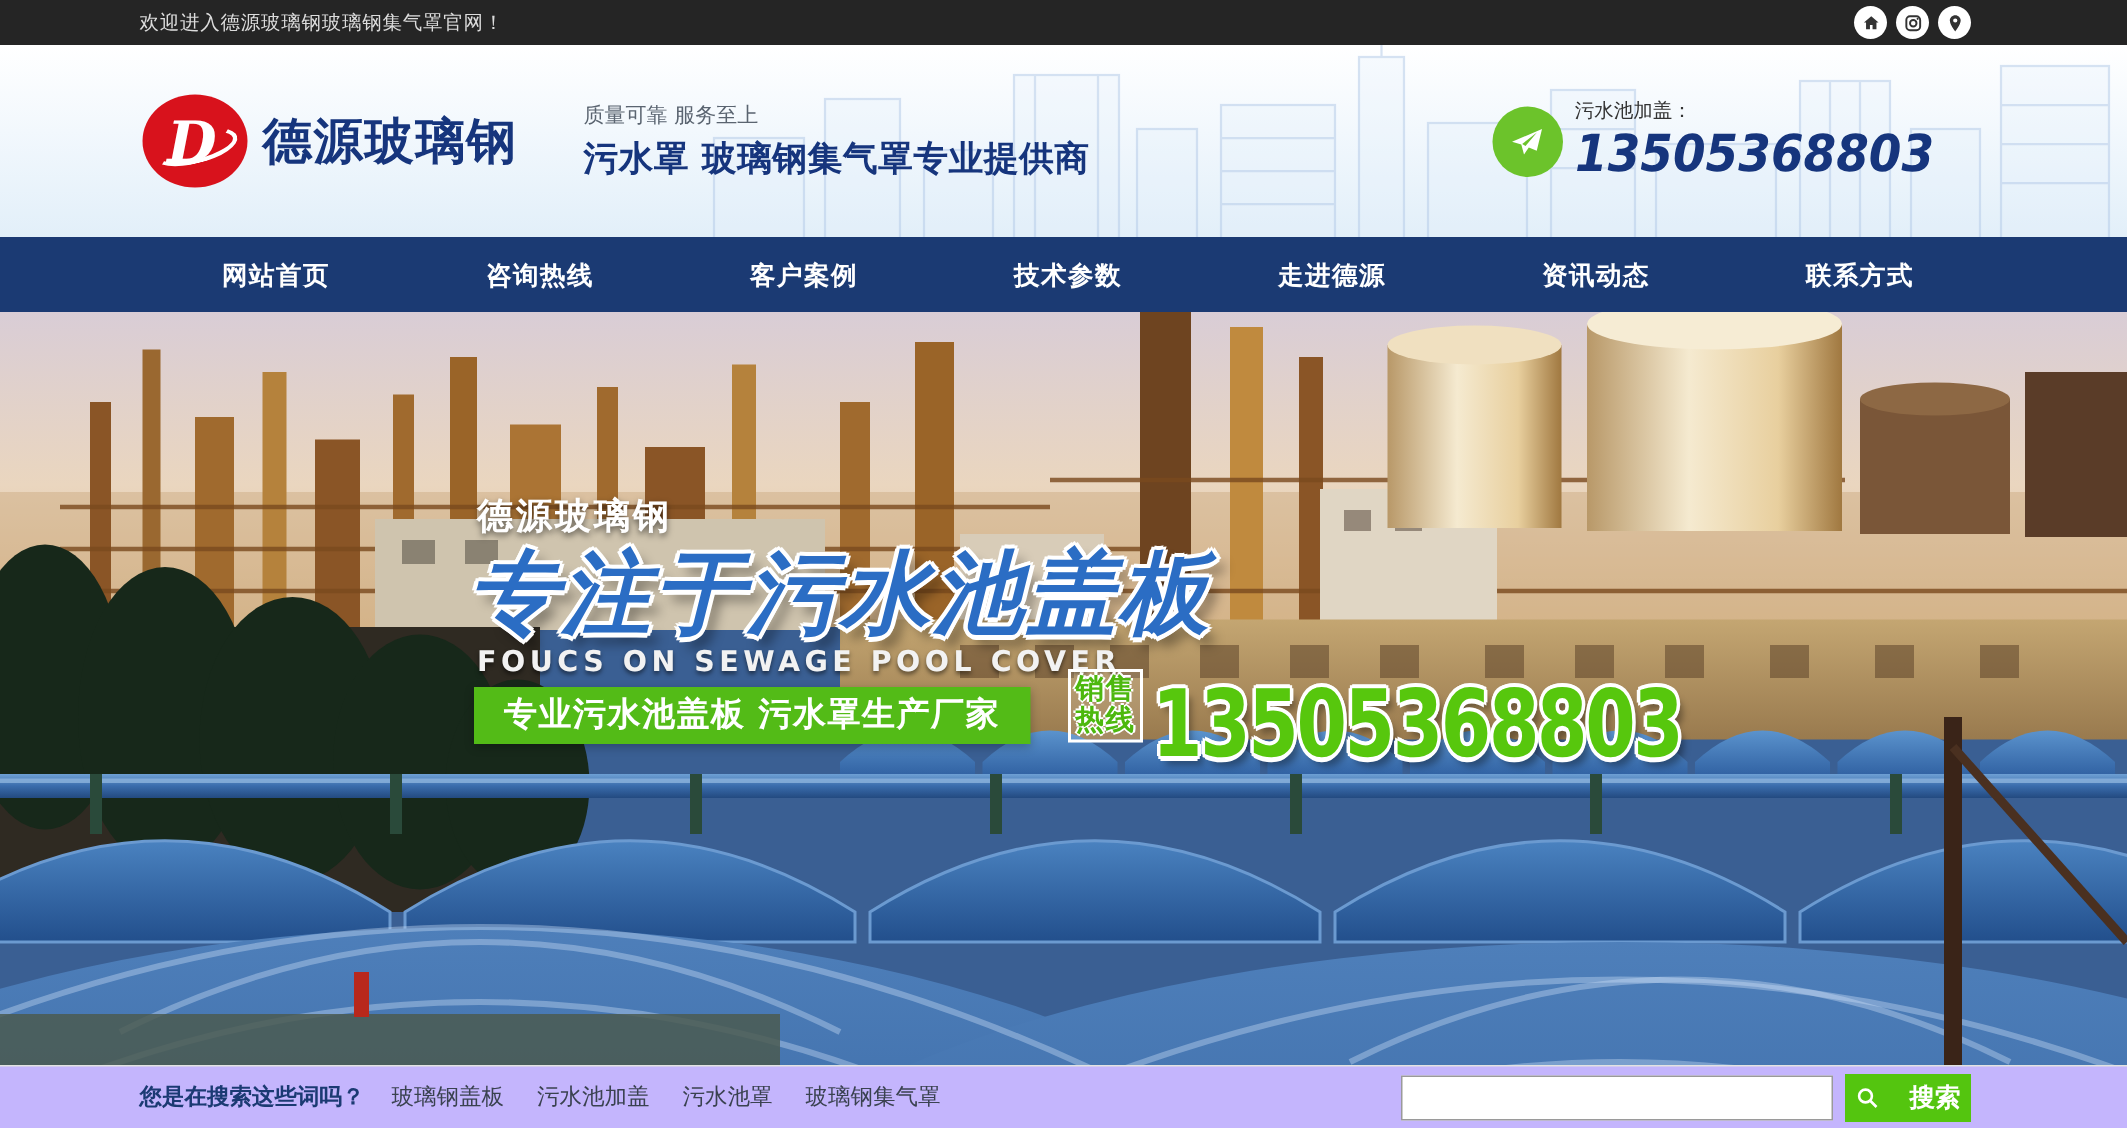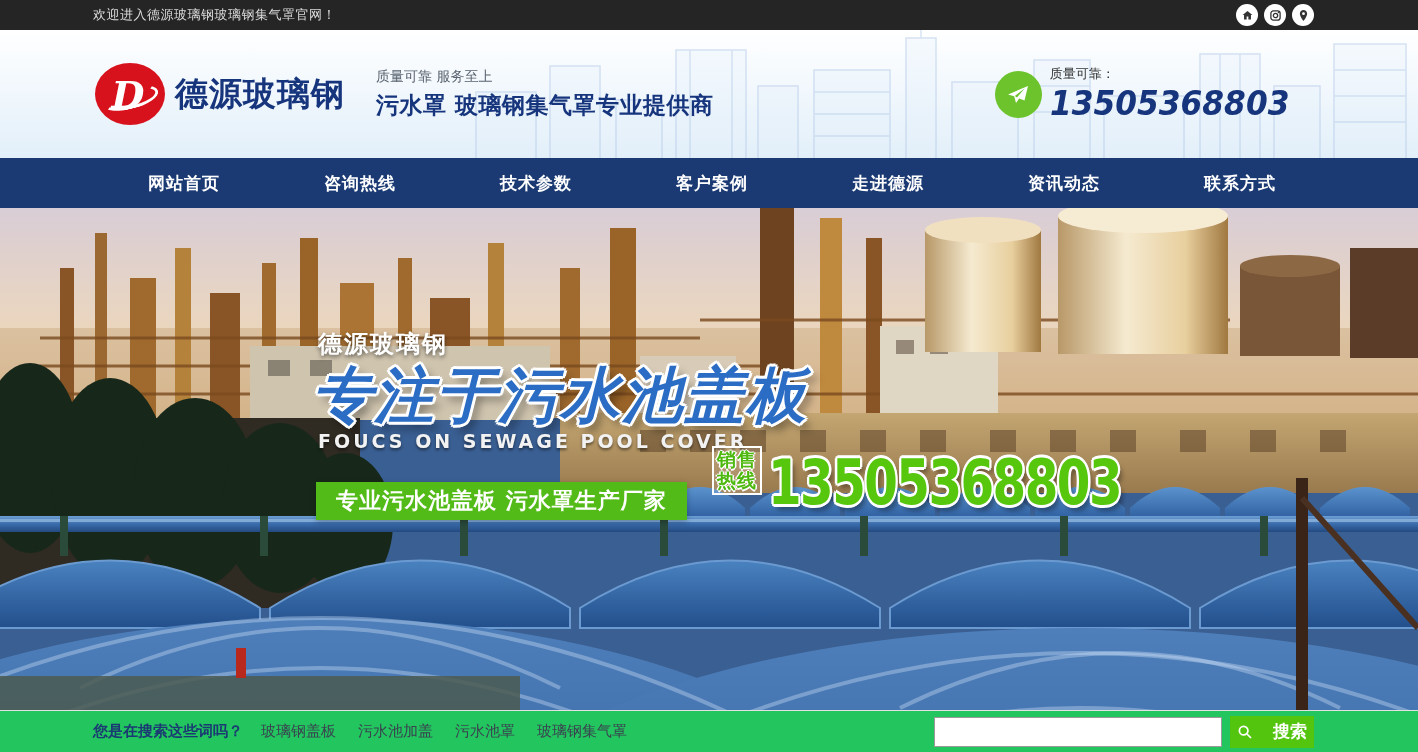--- a/index.html
+++ b/index.html
@@ -23,7 +23,7 @@
   .logo-mark .d { color:#fff; font-size:38px; font-weight:bold; font-style:italic; font-family:"DejaVu Serif","Liberation Serif",serif; transform:translateX(-2px); }
   .logo-mark .swoosh { position:absolute; left:6px; top:24px; width:58px; height:22px; border:3px solid #fff; border-top-color:transparent; border-left-color:transparent; border-radius:50%; transform:rotate(-14deg); }
   .logo-text { margin-left:10px; color:#16357d; font-size:33px; font-weight:bold; letter-spacing:1px; }
-  .slogan { margin-left:31px; }
+  .slogan { margin-left:44px; }
   .slogan-small { color:#5a6470; font-size:14px; margin-bottom:4px; }
   .slogan-big { color:#16357d; font-size:23px; font-weight:bold; letter-spacing:.5px; }
   .hotline { margin-left:auto; margin-right:108px; display:flex; align-items:center; }

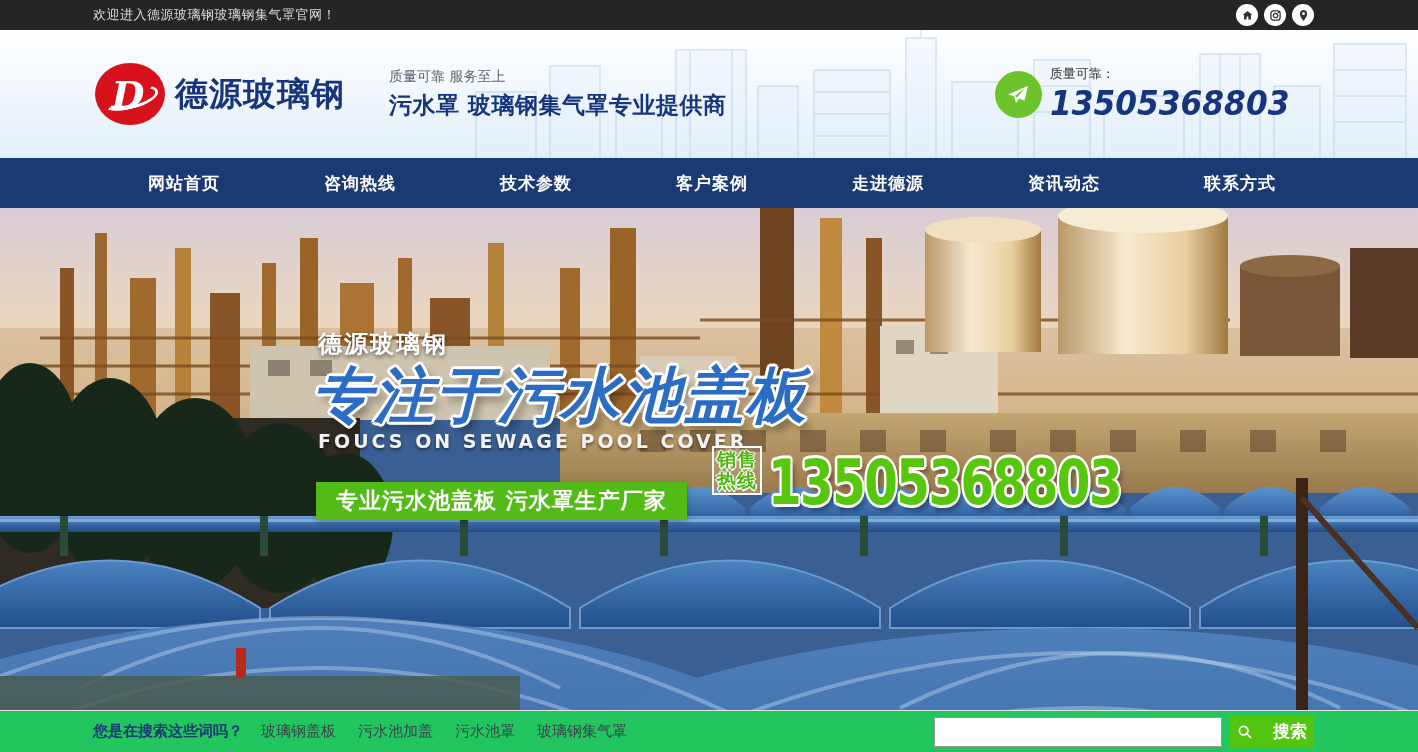--- a/index.html
+++ b/index.html
@@ -136,7 +136,7 @@
             </svg>
         </div>
         <div class="hotline-txt">
-          <div class="hotline-label">质量可靠：</div>
+          <div class="hotline-label">污水池加盖：</div>
           <div class="hotline-number">13505368803</div>
         </div>
       </div>

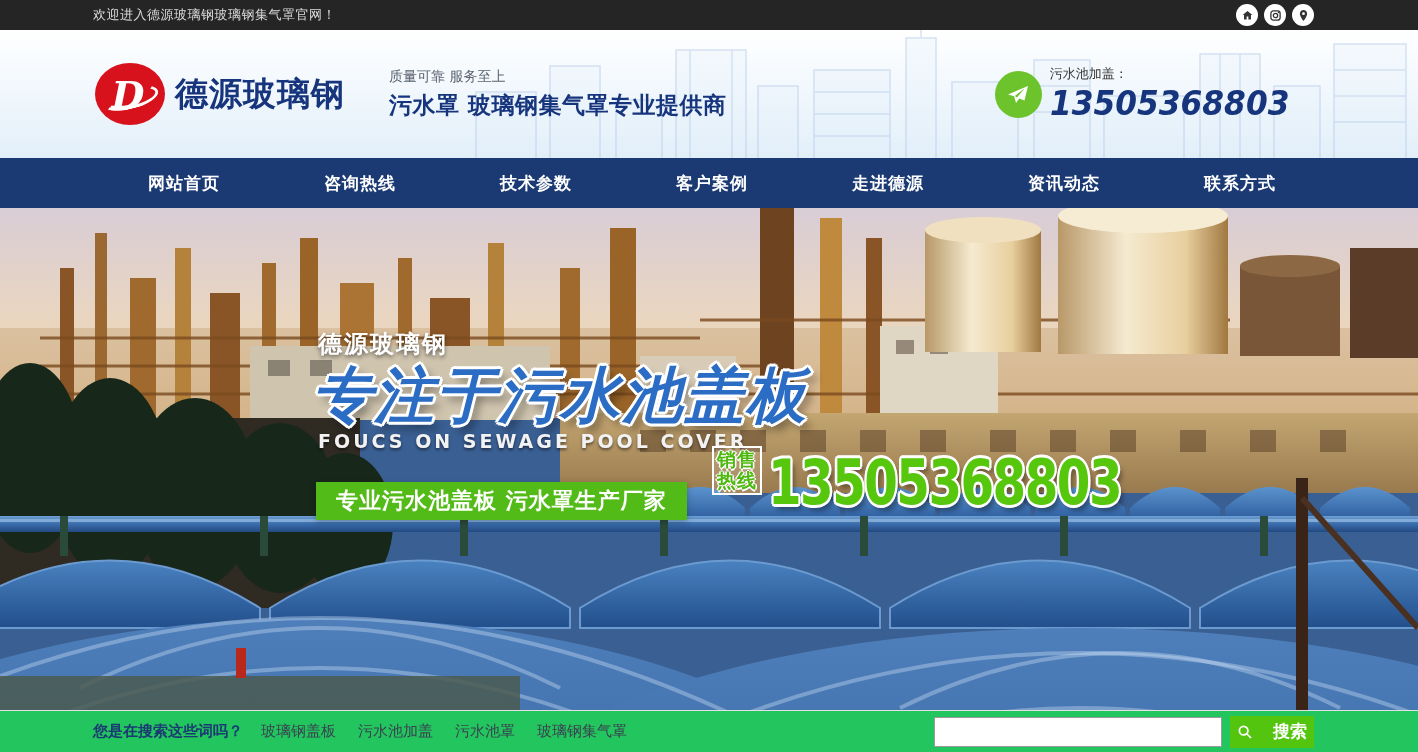--- a/index.html
+++ b/index.html
@@ -146,8 +146,8 @@
   <div class="nav">
     <a class="nav-item">网站首页</a>
     <a class="nav-item">咨询热线</a>
+    <a class="nav-item">客户案例</a>
     <a class="nav-item">技术参数</a>
-    <a class="nav-item">客户案例</a>
     <a class="nav-item">走进德源</a>
     <a class="nav-item">资讯动态</a>
     <a class="nav-item">联系方式</a>

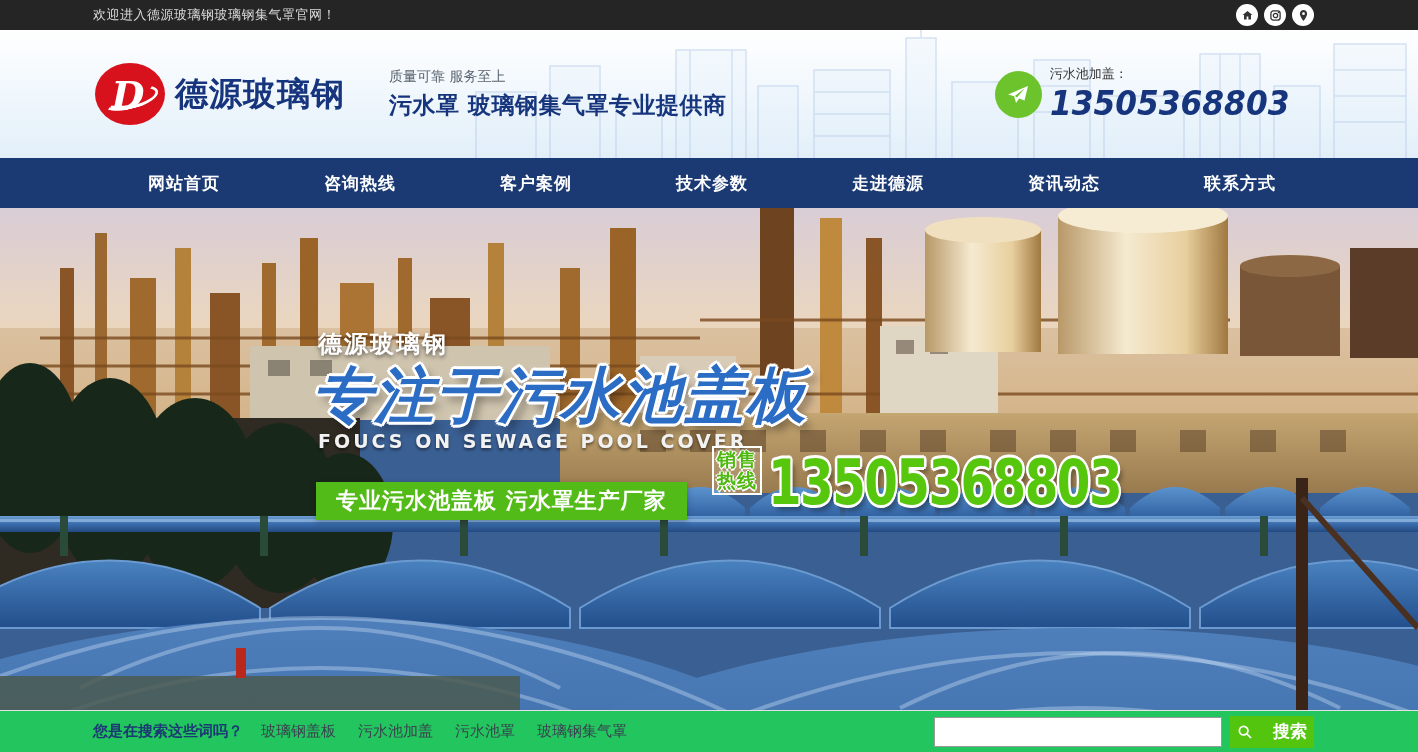--- a/index.html
+++ b/index.html
@@ -43,7 +43,7 @@
   .hero-headline { position:absolute; left:312px; top:148px; color:#2b6dc4; font-size:60px; font-weight:900; font-style:italic; letter-spacing:2px; white-space:nowrap;
     text-shadow:3px 0 0 #fff,-3px 0 0 #fff,0 3px 0 #fff,0 -3px 0 #fff,2px 2px 0 #fff,-2px 2px 0 #fff,2px -2px 0 #fff,-2px -2px 0 #fff,6px 7px 8px rgba(0,0,0,.4); }
   .hero-sub { position:absolute; left:318px; top:222px; color:#f2f2f2; font-size:19px; font-weight:600; letter-spacing:3px; text-shadow:0 2px 3px rgba(0,0,0,.5); }
-  .hero-badge { position:absolute; left:316px; top:250px; height:38px; line-height:38px; padding:0 20px; background:#53bb17; color:#fff; font-size:22px; font-weight:bold; letter-spacing:1px; box-shadow:0 2px 6px rgba(0,0,0,.25);margin-top:24px; }
+  .hero-badge { position:absolute; left:316px; top:250px; height:38px; line-height:38px; padding:0 20px; background:#53bb17; color:#fff; font-size:22px; font-weight:bold; letter-spacing:1px; box-shadow:0 2px 6px rgba(0,0,0,.25); }
   .hero-sales { position:absolute; left:712px; top:238px; display:flex; align-items:flex-start; }
   .sales-label { border:2px solid #fff; padding:1px 3px; background:rgba(255,255,255,.12); }
   .sales-label div { color:#4db80e; font-size:19px; font-weight:900; line-height:1.12; letter-spacing:1px;

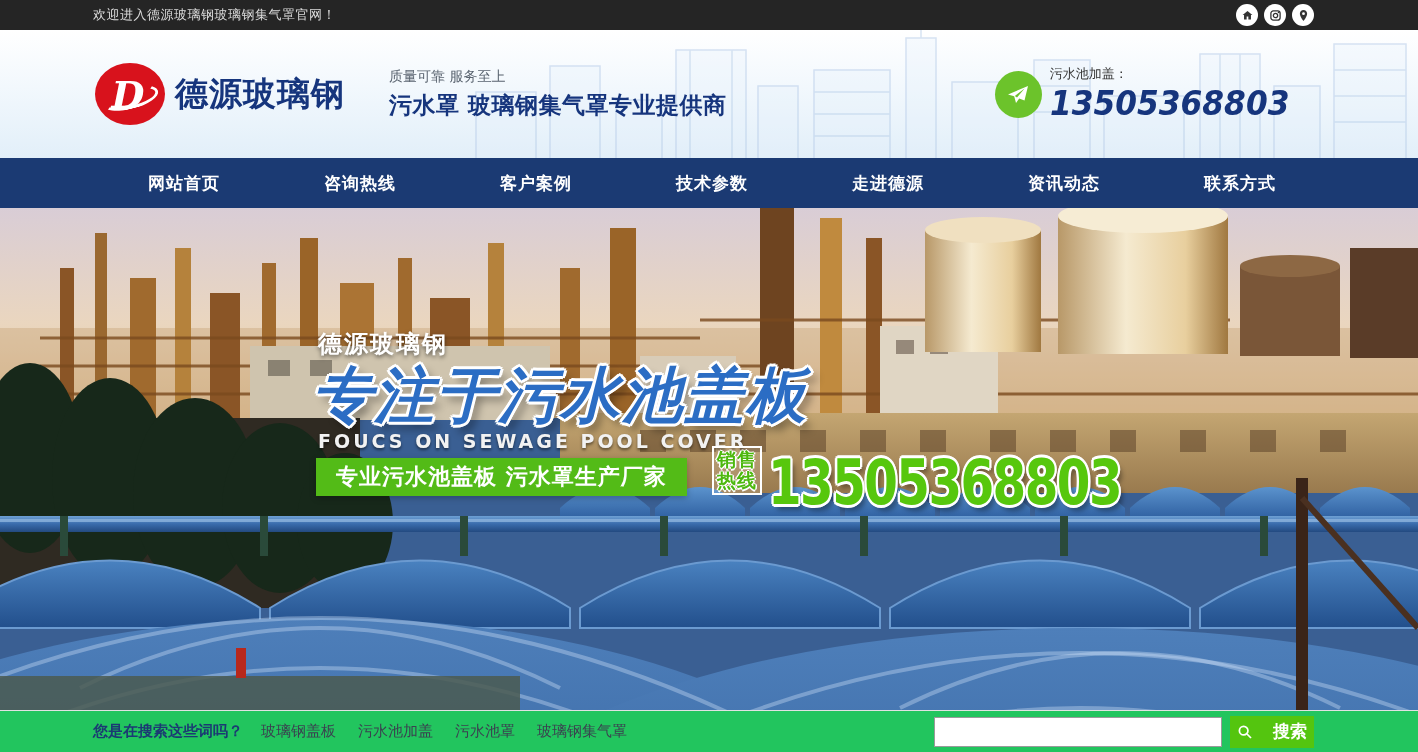--- a/index.html
+++ b/index.html
@@ -52,7 +52,7 @@
     text-shadow:3px 0 0 #fff,-3px 0 0 #fff,0 3px 0 #fff,0 -3px 0 #fff,2px 2px 0 #fff,-2px 2px 0 #fff,2px -2px 0 #fff,-2px -2px 0 #fff,5px 6px 6px rgba(0,0,0,.35); }
 
   
-  .bottombar { height:42px; background:#22c55e; display:flex; align-items:center; padding:0 104px 0 93px; border-top:1px solid #e2e2e2; }
+  .bottombar { height:42px; background:#c4b5fd; display:flex; align-items:center; padding:0 104px 0 93px; border-top:1px solid #e2e2e2; }
   .search-prompt { color:#1b3a73; font-size:15px; font-weight:bold; }
   .hot-words { display:flex; gap:22px; margin-left:18px; }
   .hot-word { color:#3a4250; font-size:15px; text-decoration:none; cursor:pointer; }

